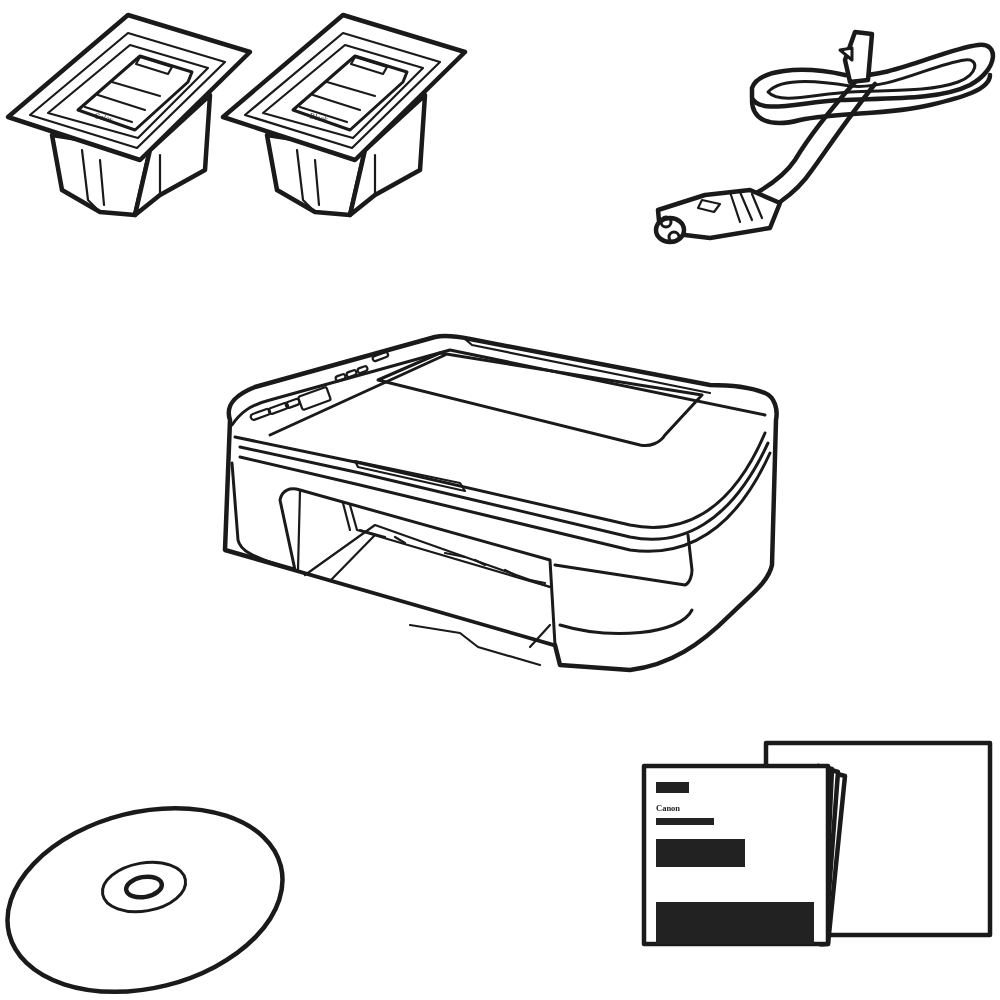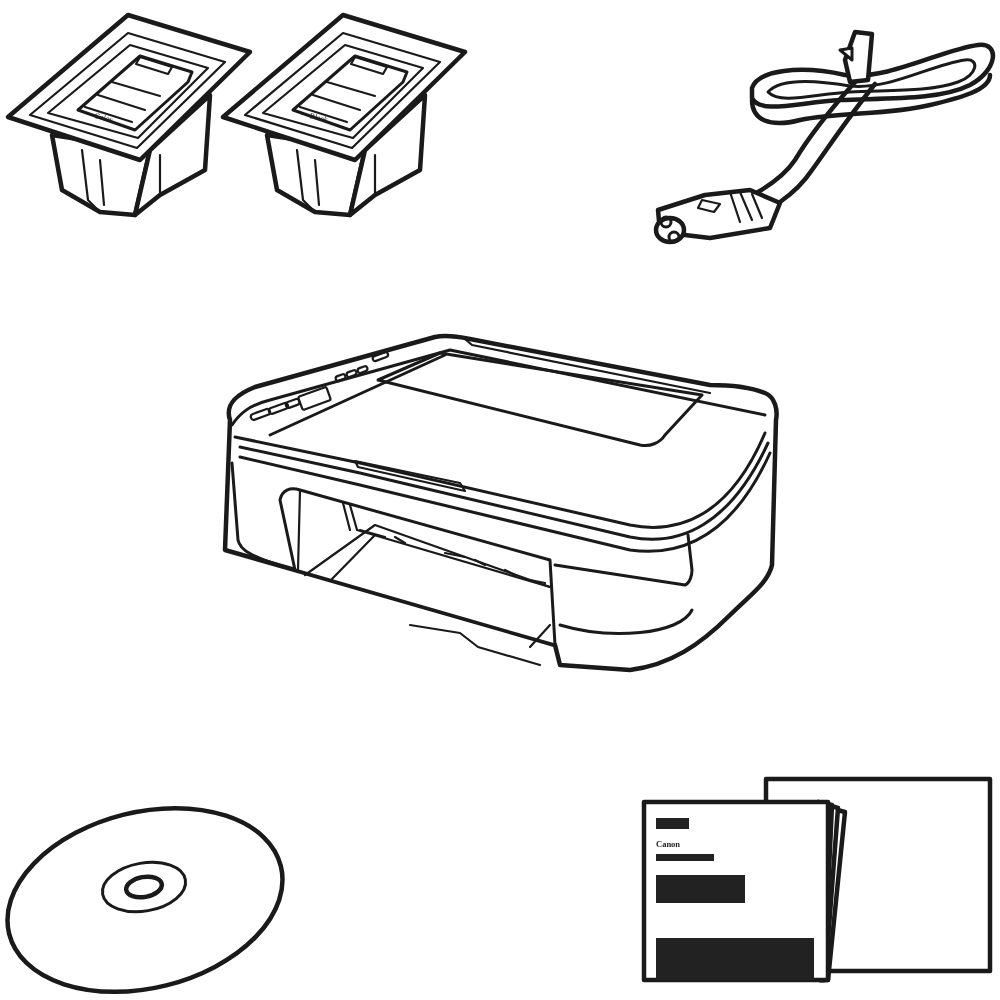--- a/index.html
+++ b/index.html
@@ -137,7 +137,7 @@
   </svg>
 </div>
 
-<div class="item" style="left:630px;top:770px;width:370px;height:230px;">
+<div class="item" style="left:630px;top:734px;width:370px;height:230px;">
   <svg width="370" height="230" viewBox="0 0 370 230">
     <rect class="ln fl th" x="136" y="9" width="224" height="192"></rect>
     <path class="ln fl th" d="M188,35 L215,42 L198,210 L190,210 Z"></path>

